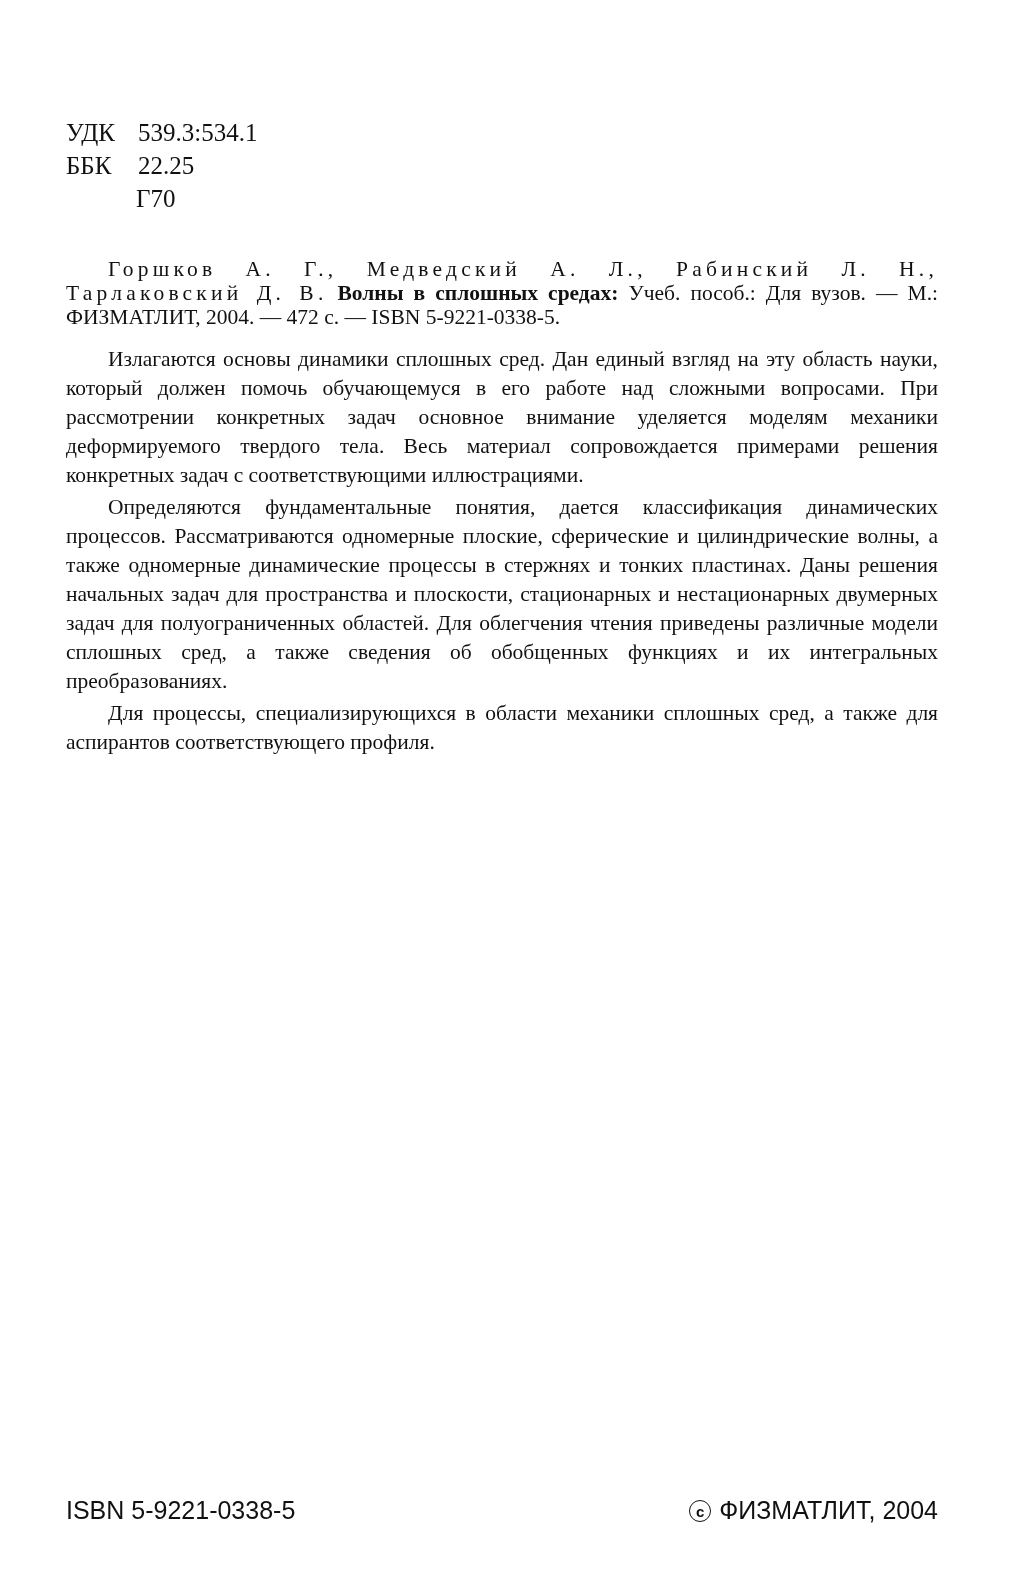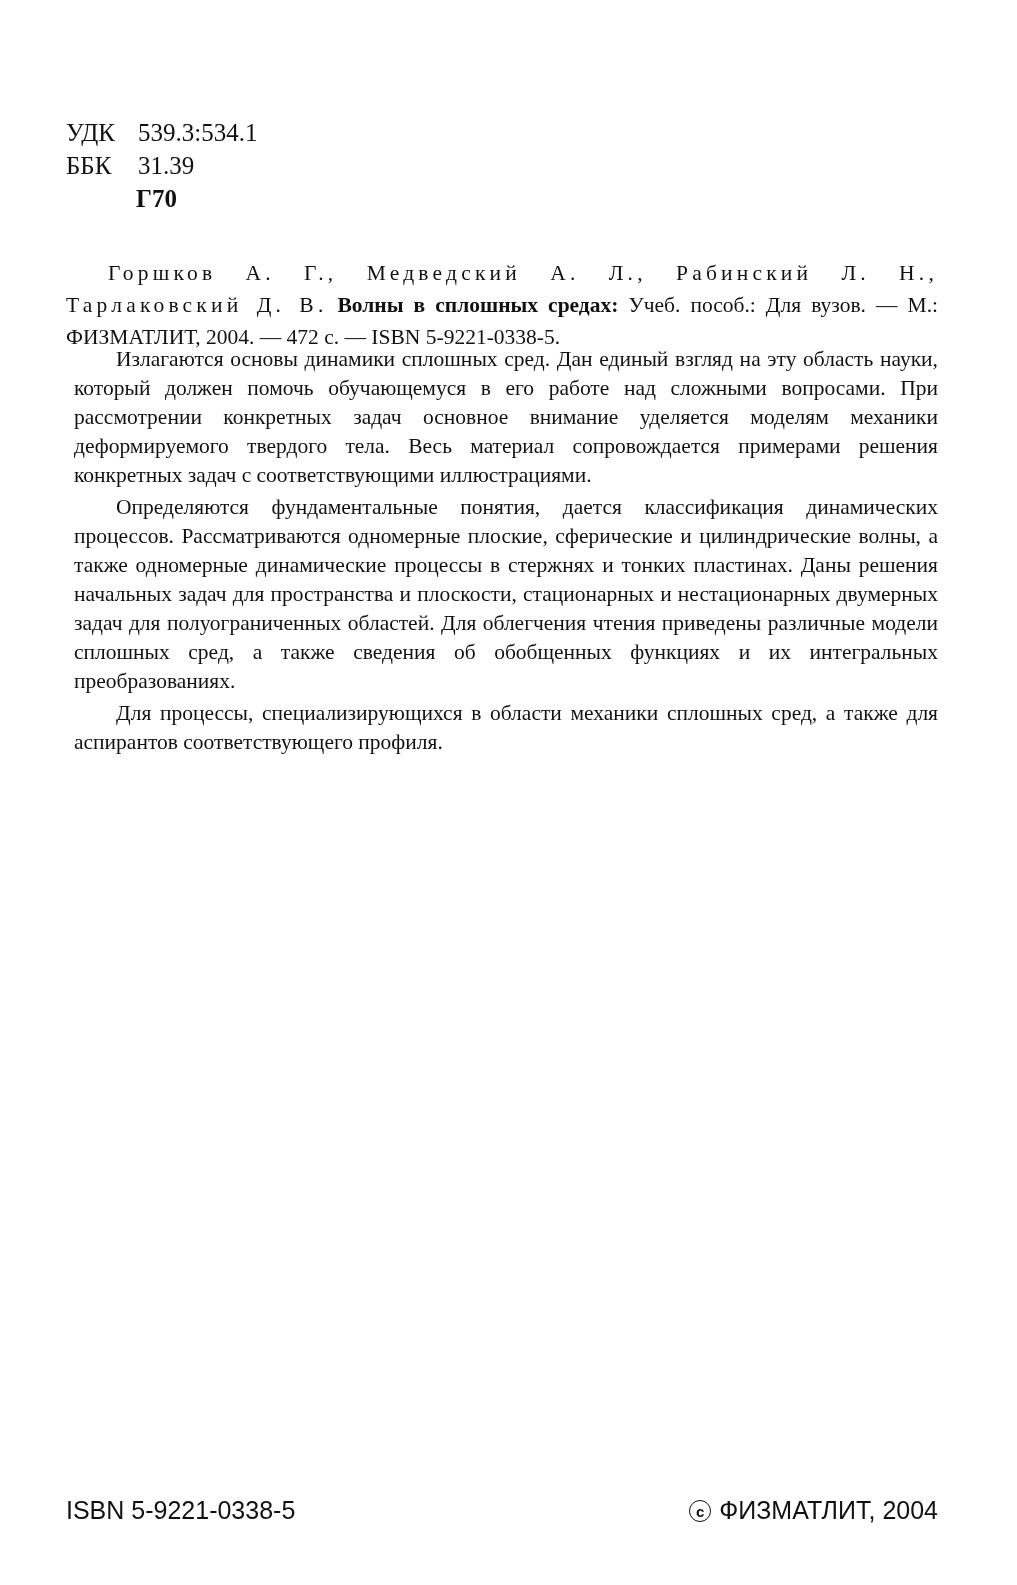--- a/index.html
+++ b/index.html
@@ -95,7 +95,7 @@
 
   <div class="classification">
     <div class="line"><span class="code-label">УДК</span><span>539.3:534.1</span></div>
-    <div class="line"><span class="code-label">ББК</span><span>31.39</span></div>
+    <div class="line"><span class="code-label">ББК</span><span>22.25</span></div>
     <div class="line gorky">Г70</div>
   </div>
 

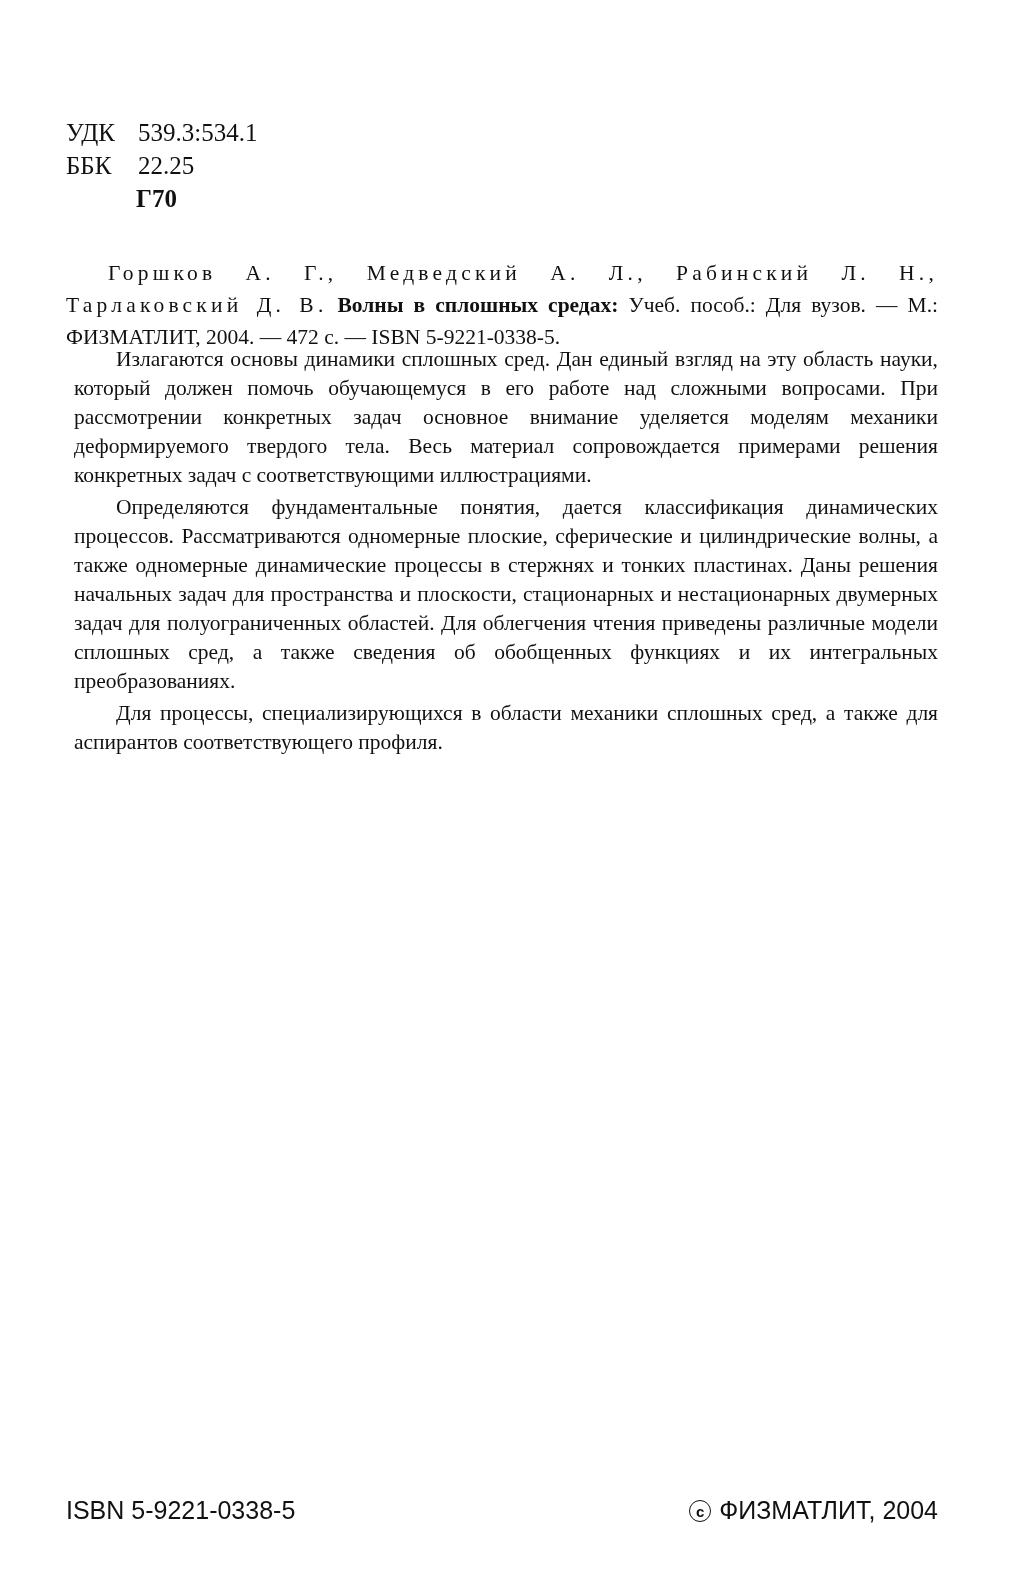--- a/index.html
+++ b/index.html
@@ -30,7 +30,7 @@
     }
     .classification .line { white-space: pre; }
     .classification .code-label { display: inline-block; width: 72px; }
-    .classification .gorky { padding-left: 70px; font-weight: bold; }
+    .classification .gorky { padding-left: 70px; }
 
     .biblio {
       position: absolute;

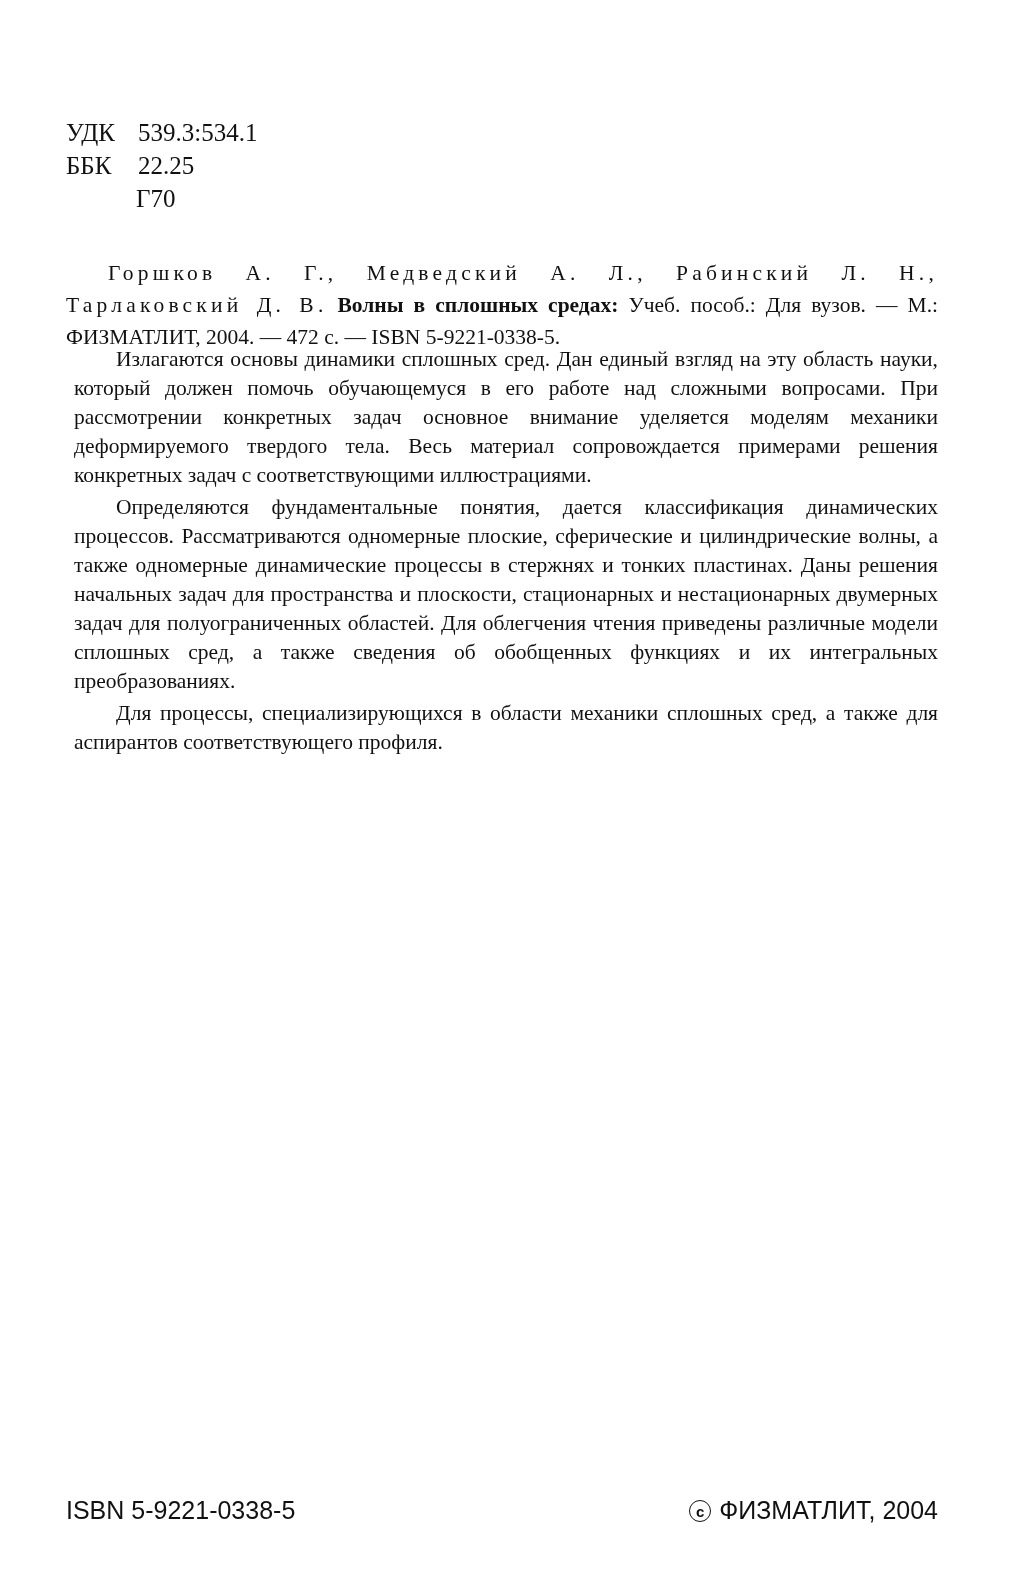--- a/index.html
+++ b/index.html
@@ -39,7 +39,7 @@
       width: 872px;
       font-family: "Liberation Serif", serif;
       font-size: 21.5px;
-      line-height: 32px;
+      line-height: 24px;
       text-align: justify;
       text-indent: 42px;
     }

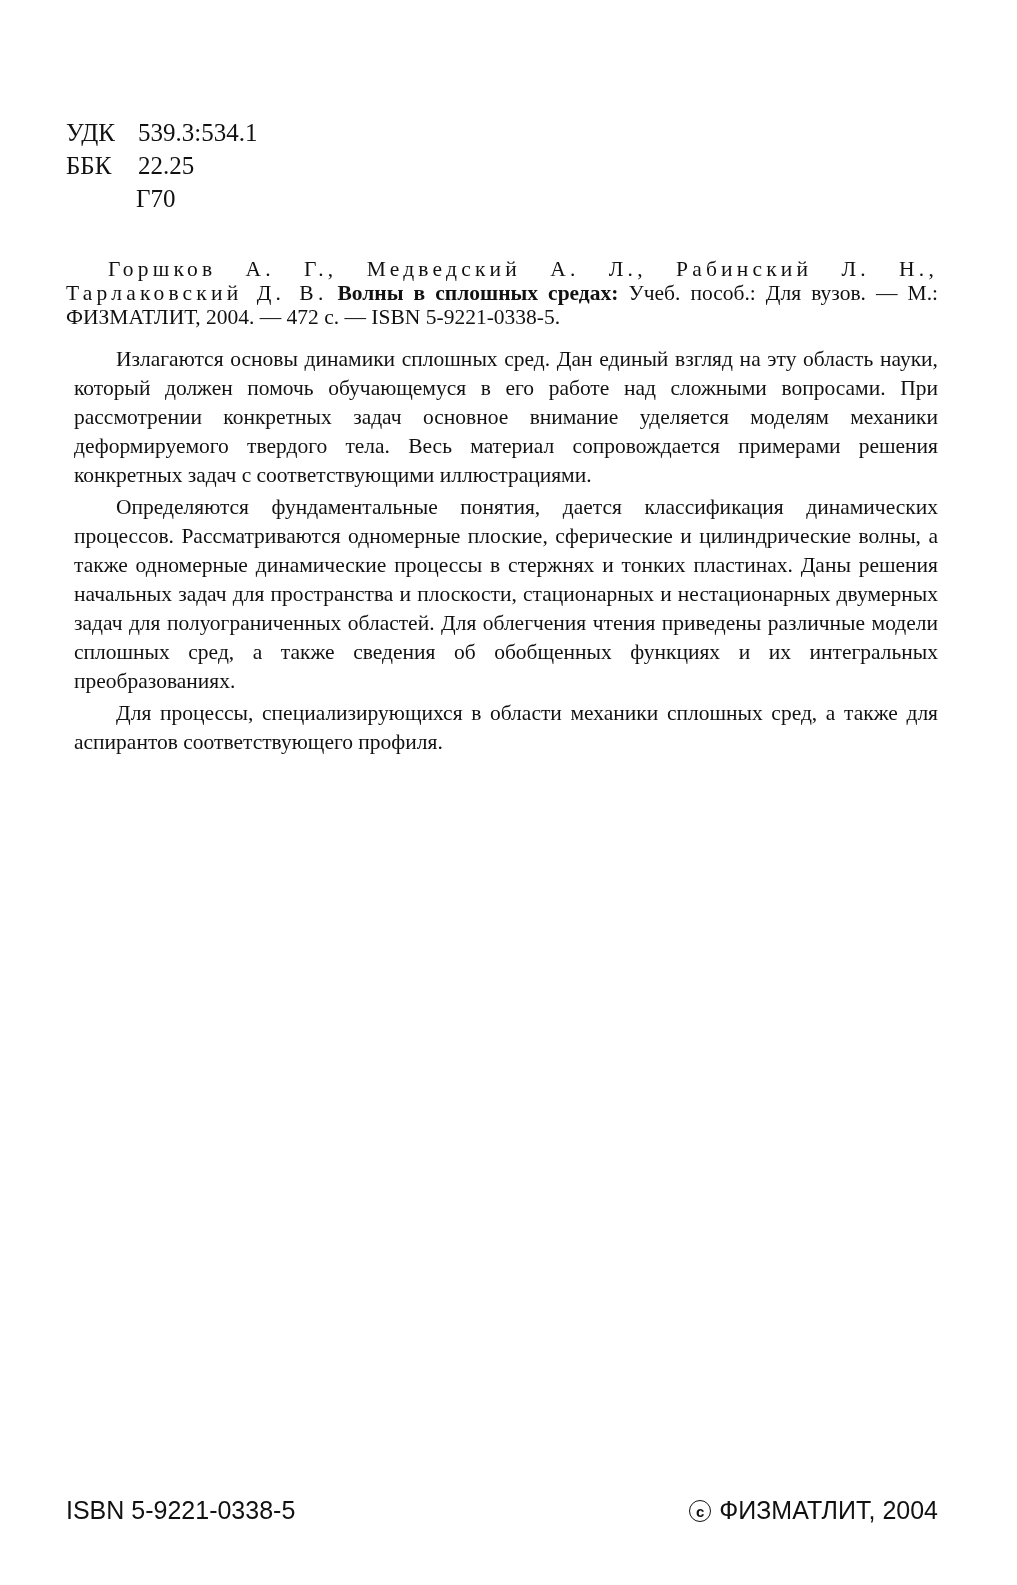--- a/index.html
+++ b/index.html
@@ -56,7 +56,7 @@
       line-height: 29px;
     }
     .abstract p {
-      margin: 0 0 3px 8px;
+      margin: 0 0 3px 0;
       text-align: justify;
       text-indent: 42px;
       hyphens: manual;

